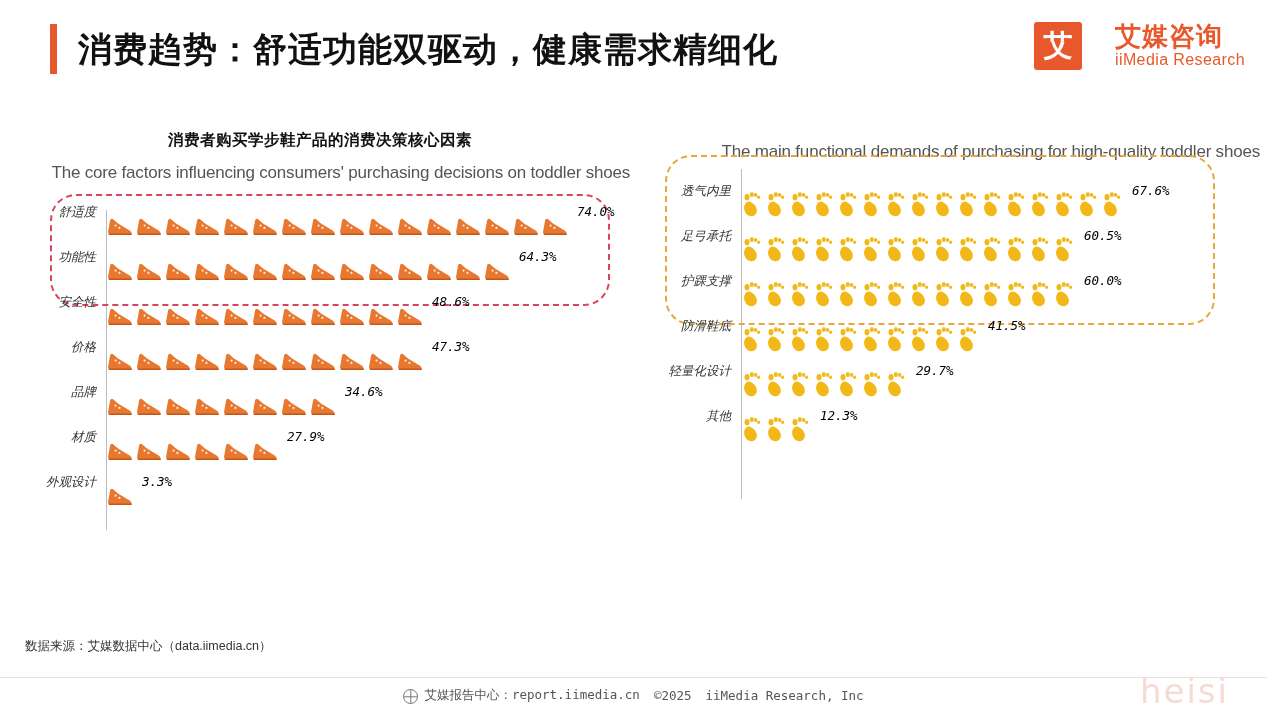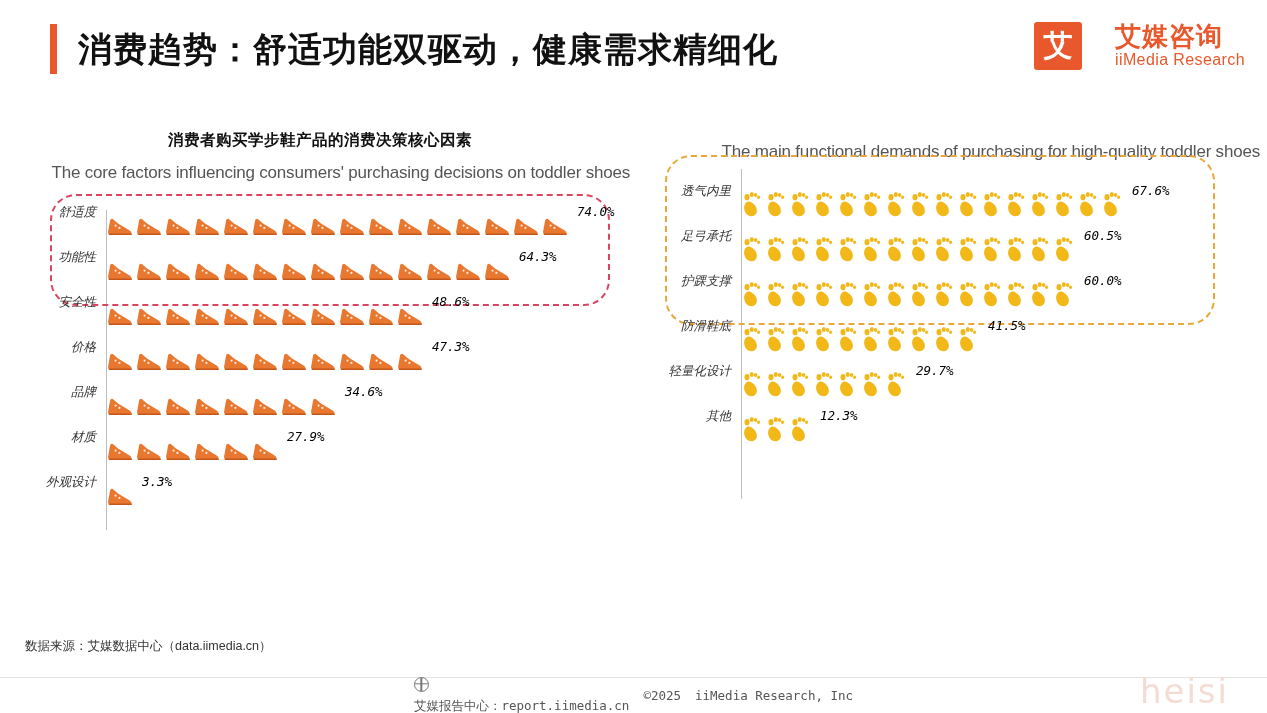--- a/index.html
+++ b/index.html
@@ -120,7 +120,7 @@
     content:""; position:absolute; top:50%; left:0; right:0; height:1.4px;
     background:#777; transform:translateY(-50%);
   }
-  .footer-item { display:flex; align-items:flex-start; gap:6px;flex-direction:column; }
+  .footer-item { display:flex; align-items:flex-end; gap:6px; }
   .watermark {
     position:absolute; right:38px; bottom:2px;
     font-size:34px; color:#f4dcd4; letter-spacing:2px;

